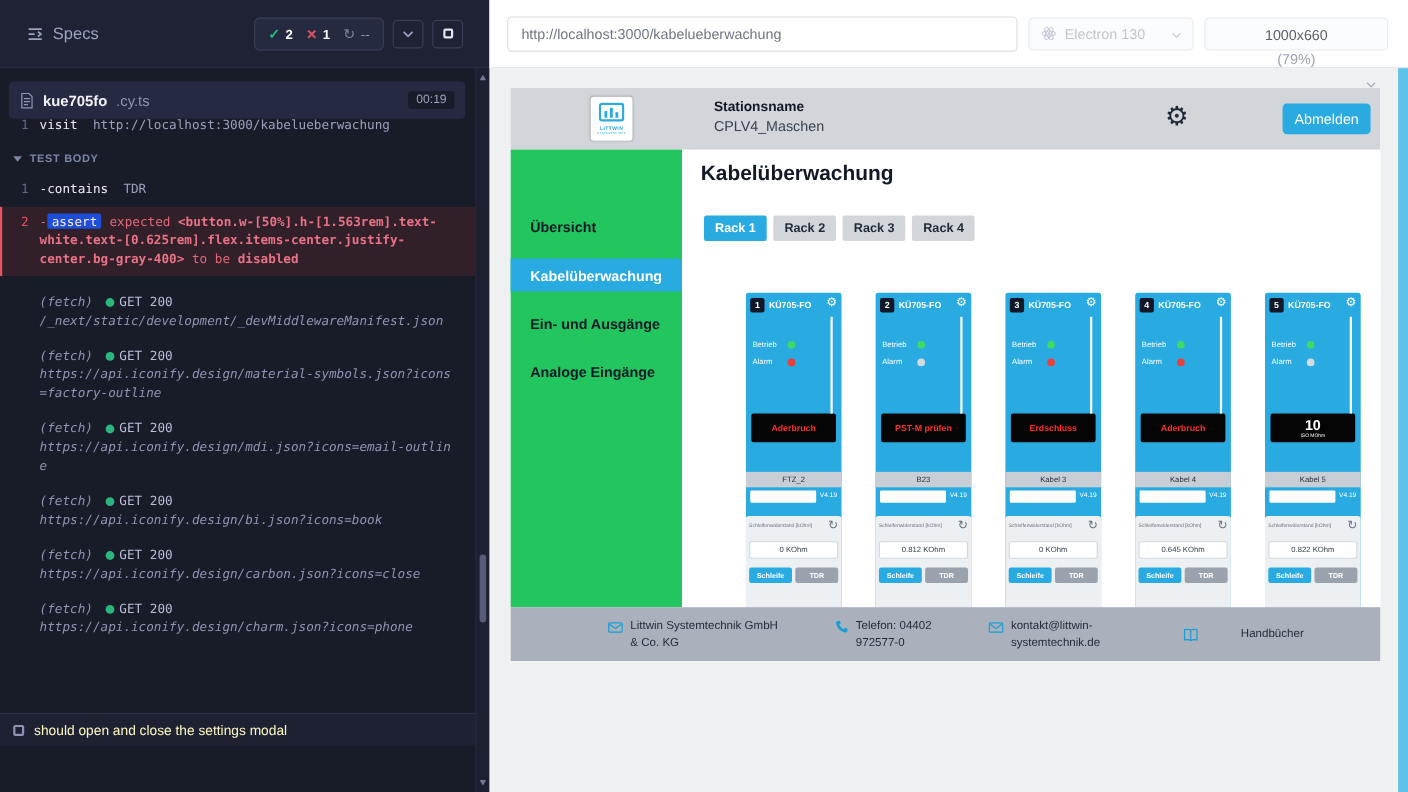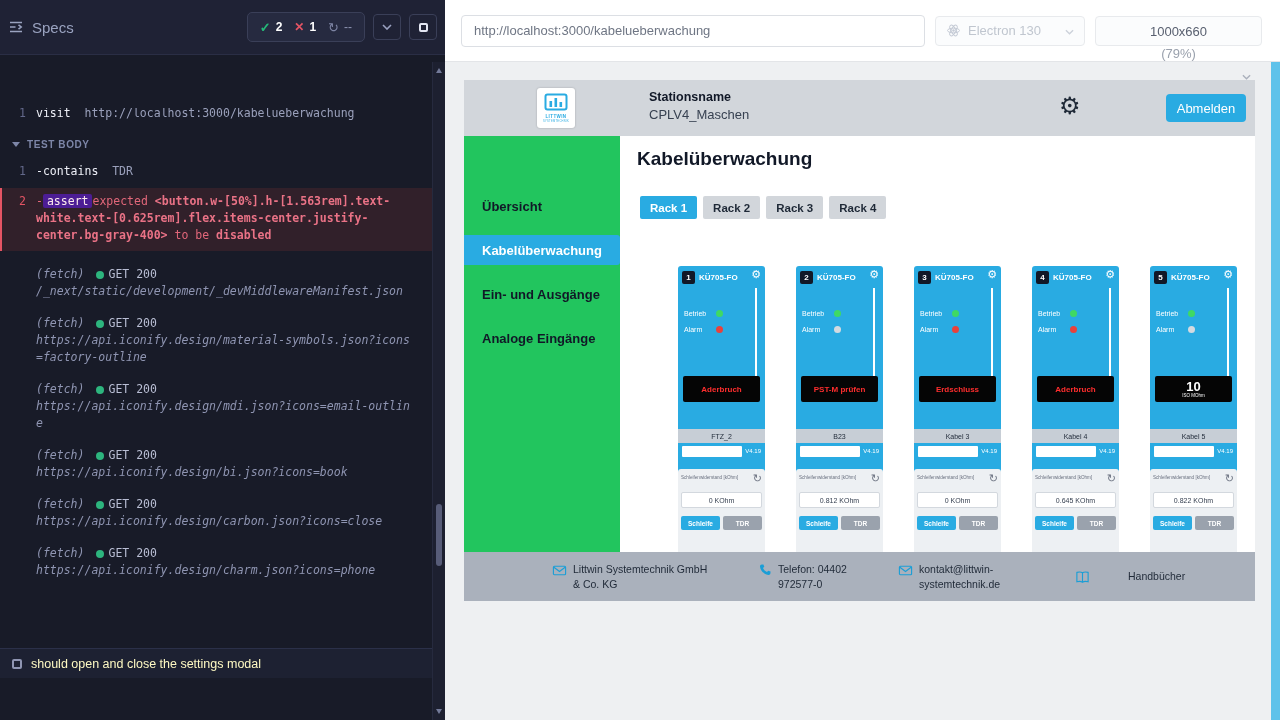--- a/index.html
+++ b/index.html
@@ -8,8 +8,8 @@
 
   
   .cypress { position:absolute; left:0; top:0; width:445px; height:720px; background:#181b28; }
-  .cy-top { position:absolute; left:0; top:0; right:0; height:55px; background:#1f2235;
-            border-bottom:1px solid #2a2e45; display:flex; align-items:center; padding:0 8px; }
+  .cy-top { position:absolute; left:0; top:0; right:0; height:62px; background:#1f2235;
+            border-bottom:1px solid #2a2e45; display:flex; align-items:center; padding:0 24px; }
   .specs-toggle { display:flex; align-items:center; gap:8px; color:#9aa3c0; font-size:15px; cursor:pointer; }
   .cy-top-right { margin-left:auto; display:flex; align-items:center; gap:8px; }
   .stats-group { display:flex; align-items:center; gap:12px; border:1px solid #3a3f58; background:#262a40;

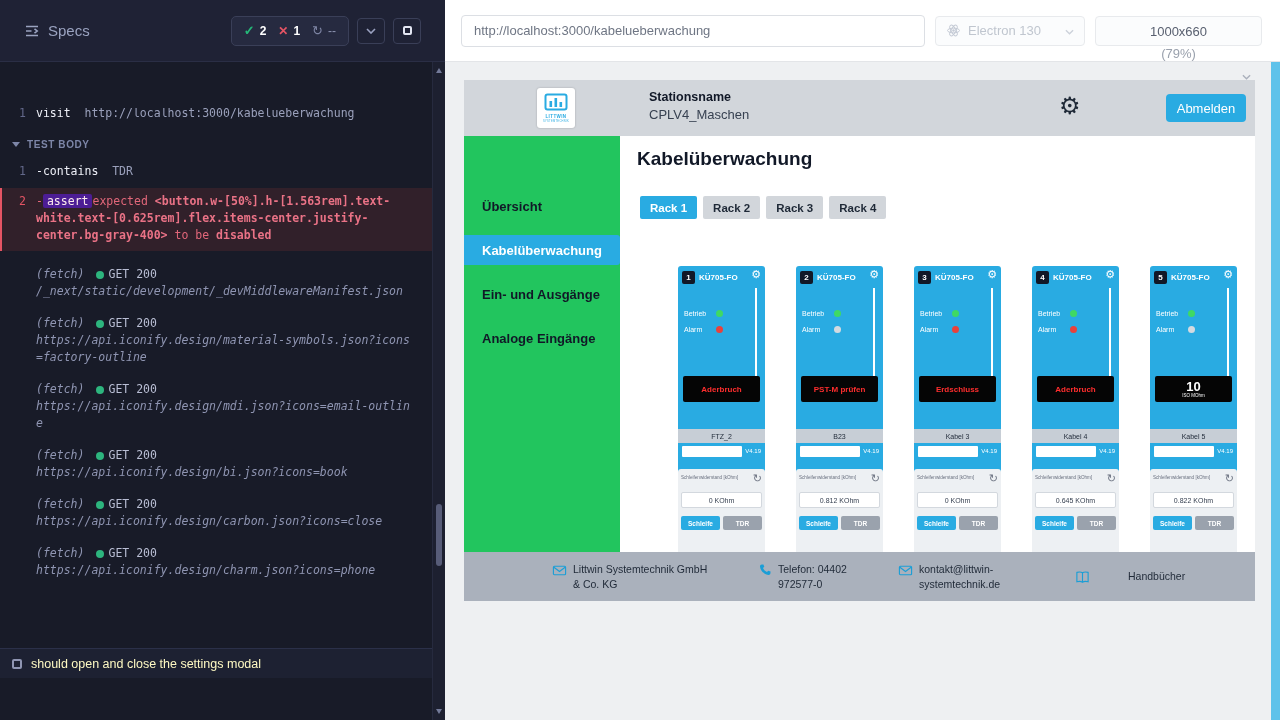--- a/index.html
+++ b/index.html
@@ -202,6 +202,15 @@
     </div>
   </header>
 
+  <div class="spec-row">
+    <svg width="13" height="15" viewBox="0 0 14 16" fill="none" stroke="#8f95b2" stroke-width="1.2">
+      <path d="M2 1 H9 L12 4 V15 H2 Z"></path>
+        <path d="M4 6 H10 M4 9 H10 M4 12 H8"></path>
+    </svg>
+    <span class="spec-name">kue705fo</span>
+      <span class="spec-ext">.cy.ts</span>
+    <span class="spec-time">00:19</span>
+  </div>
 
   <div class="cmd-log">
     <div class="log-inner">

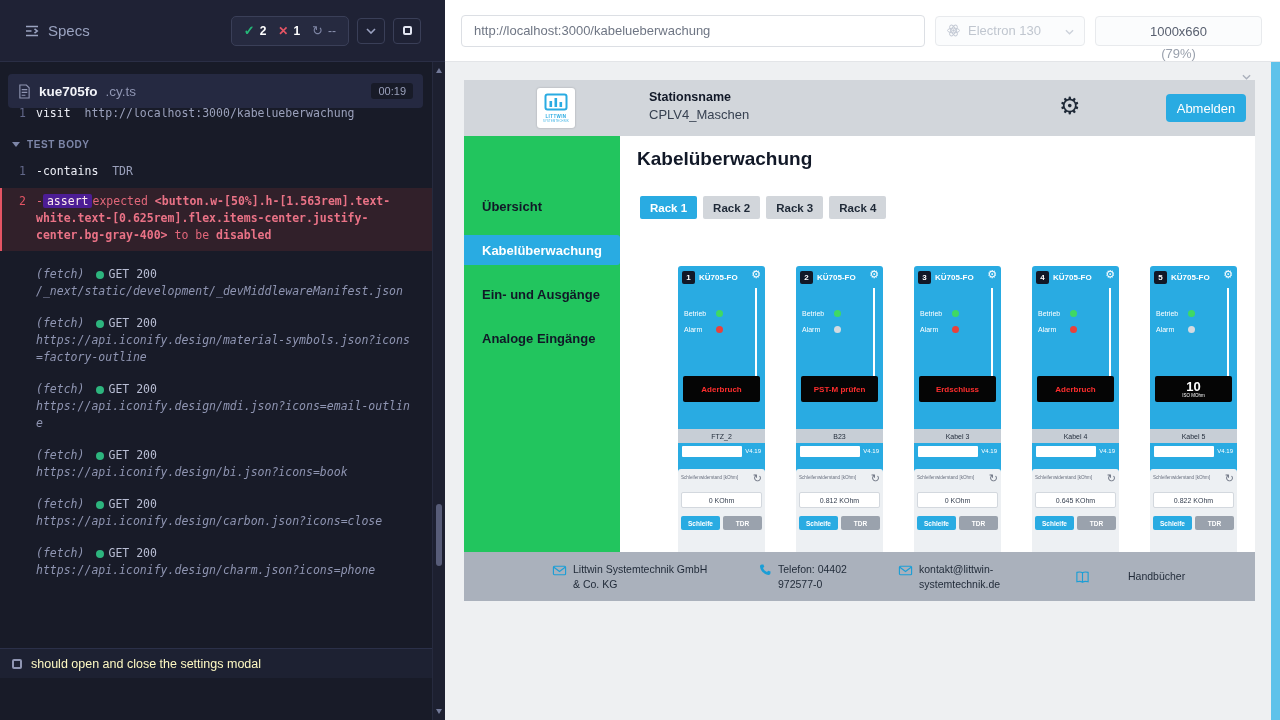--- a/index.html
+++ b/index.html
@@ -46,7 +46,7 @@
                   display:flex; }
   .assert-block .cmd-num { color:#e45464; width:34px; }
   .assert-msg { color:#e2677a; }
-  .assert-badge { background:#4c1d95; color:#fbe9ec; border-radius:2px; padding:0 4px; margin-right:0; }
+  .assert-badge { background:#1d4ed8; color:#fbe9ec; border-radius:2px; padding:0 4px; margin-right:7px; }
   .assert-sel, .assert-final { font-weight:bold; color:#ea7286; }
   .fetch { display:flex; padding:0 16px 0 0; margin-top:15px; }
   .fetch-body { flex:1; min-width:0; }

